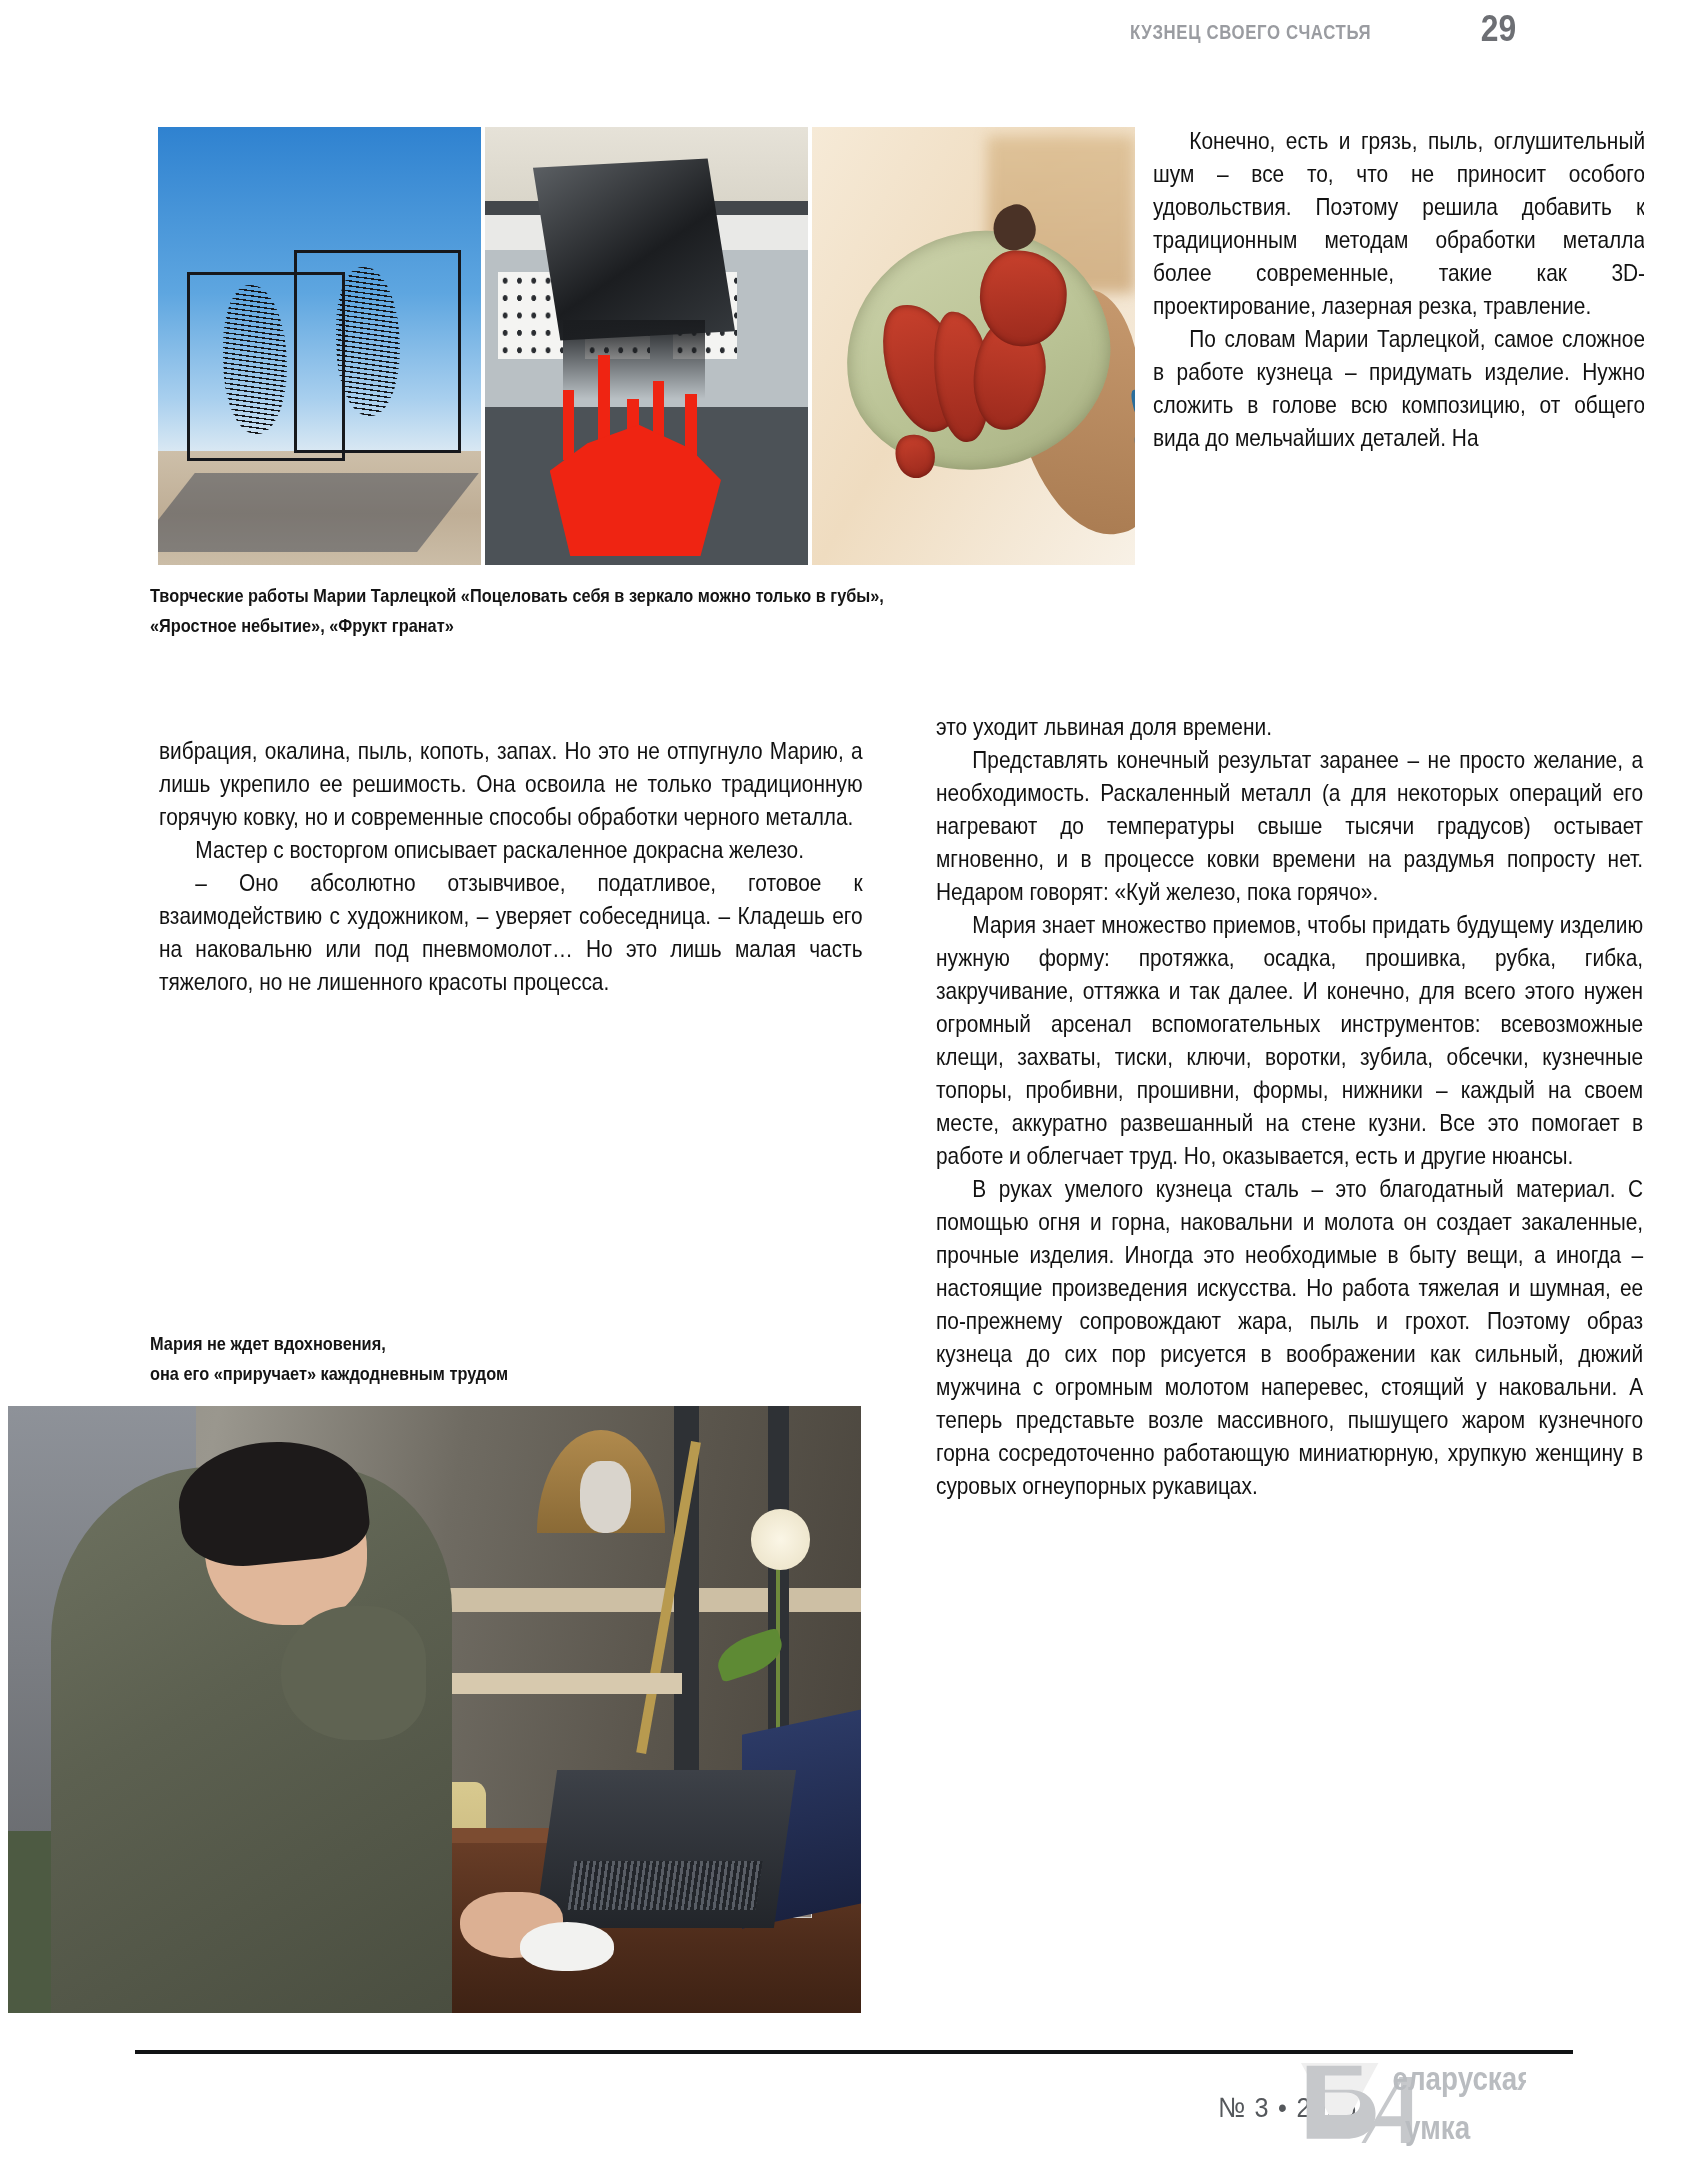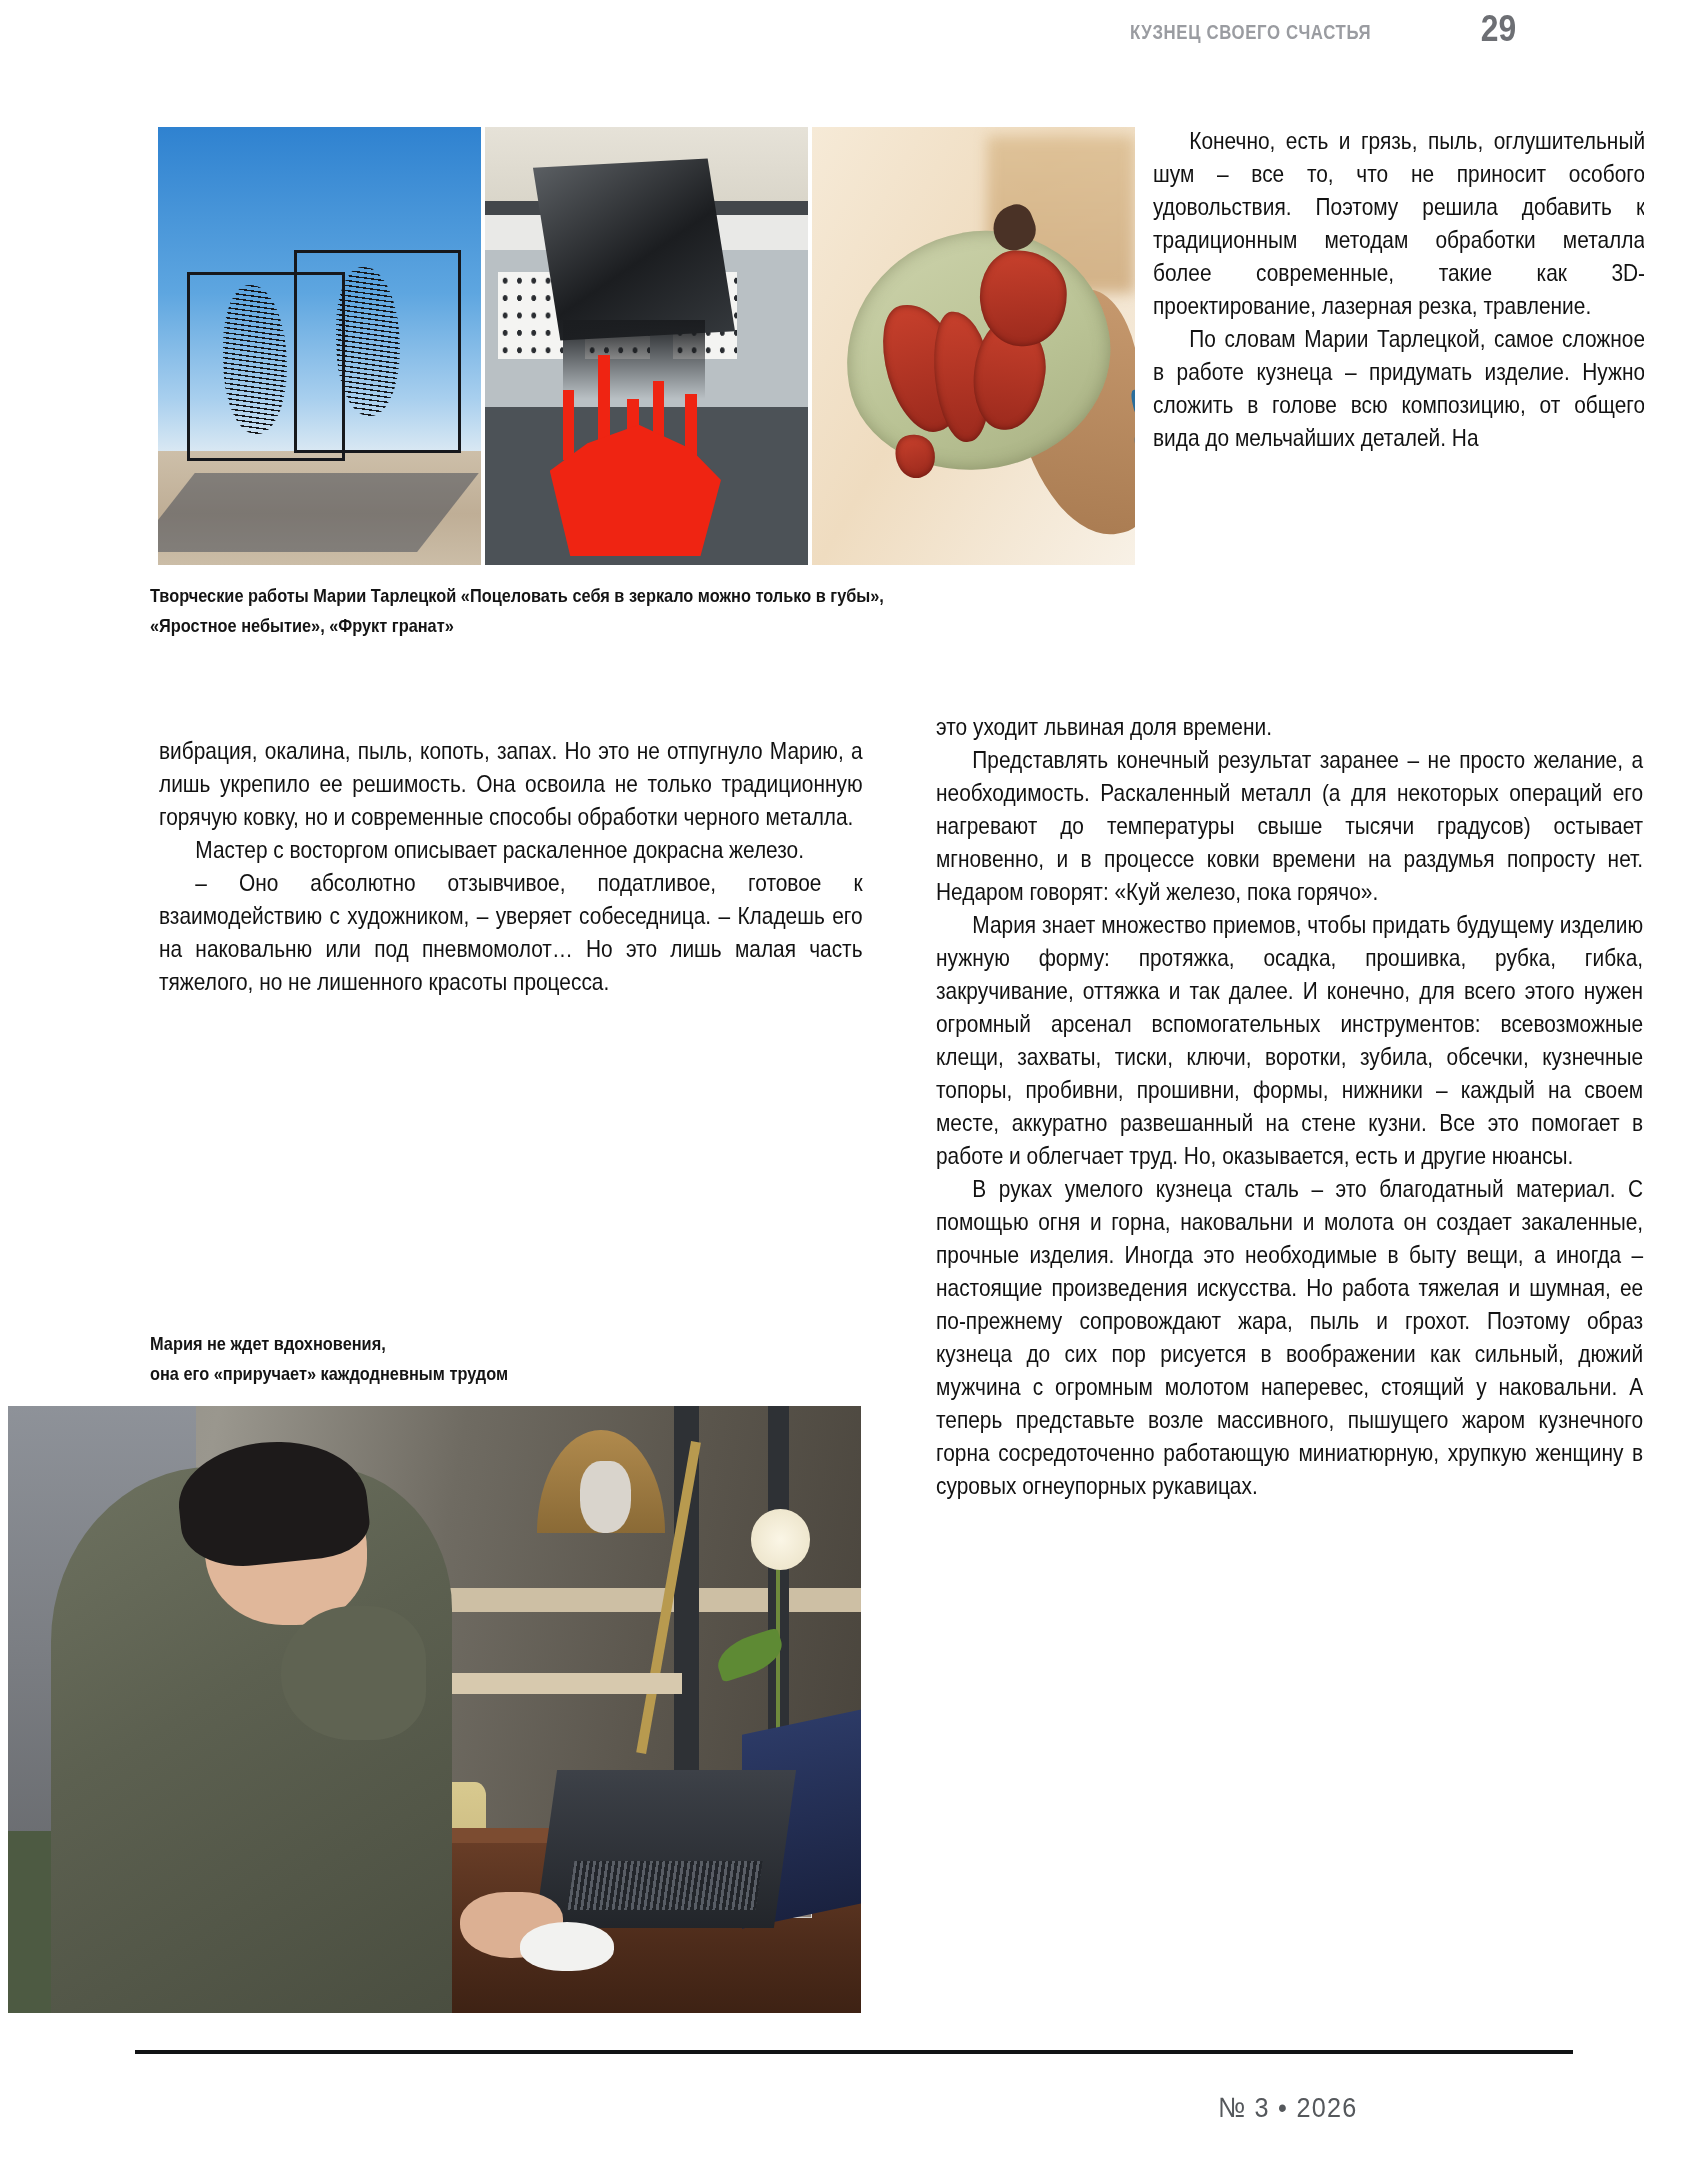--- a/index.html
+++ b/index.html
@@ -489,6 +489,17 @@
   <div class="footer-rule"></div>
   <div class="folio-bottom">№ 3 • 2026</div>
 
+  <div class="logo">
+    <svg viewBox="0 0 330 150" xmlns="http://www.w3.org/2000/svg" aria-hidden="true">
+      <polygon points="10,18 120,18 65,120" fill="#efefef"></polygon>
+      <path d="M18 22 h78 v14 h-52 v20 h34 c24 0 38 14 38 34 c0 22 -16 36 -42 36 h-56 z
+               M44 92 h30 c12 0 20 -6 20 -16 c0 -10 -8 -16 -20 -16 h-30 z" fill="#c6c8cb"></path>
+      <path d="M96 132 l54 -94 h18 l0 94 h-16 v-24 h-36 l-14 24 z
+               M124 94 h28 v-48 z" fill="#c6c8cb"></path>
+      <text x="140" y="56" font-family="Liberation Sans, sans-serif" font-weight="700" font-size="46" fill="#b9bcc0" transform="scale(0.86 1)" transform-origin="140 56">еларуская</text>
+      <text x="158" y="126" font-family="Liberation Sans, sans-serif" font-weight="700" font-size="46" fill="#b9bcc0" transform="scale(0.86 1)" transform-origin="158 126">умка</text>
+    </svg>
+  </div>
 
 </div>
 

